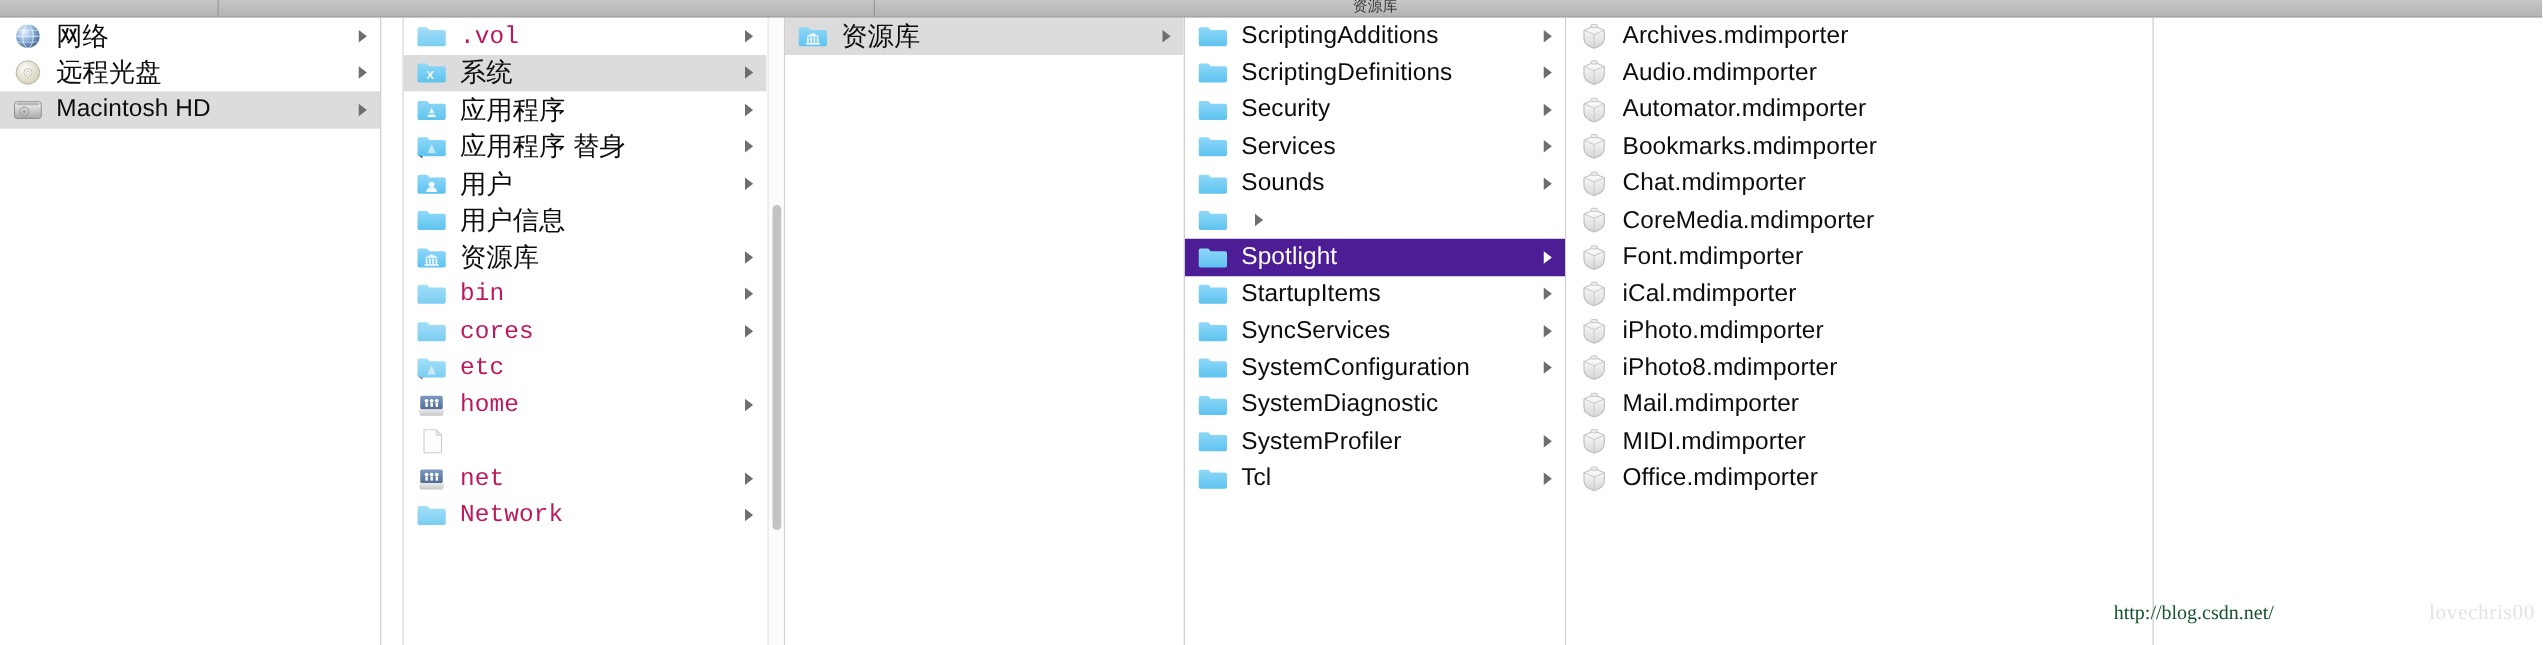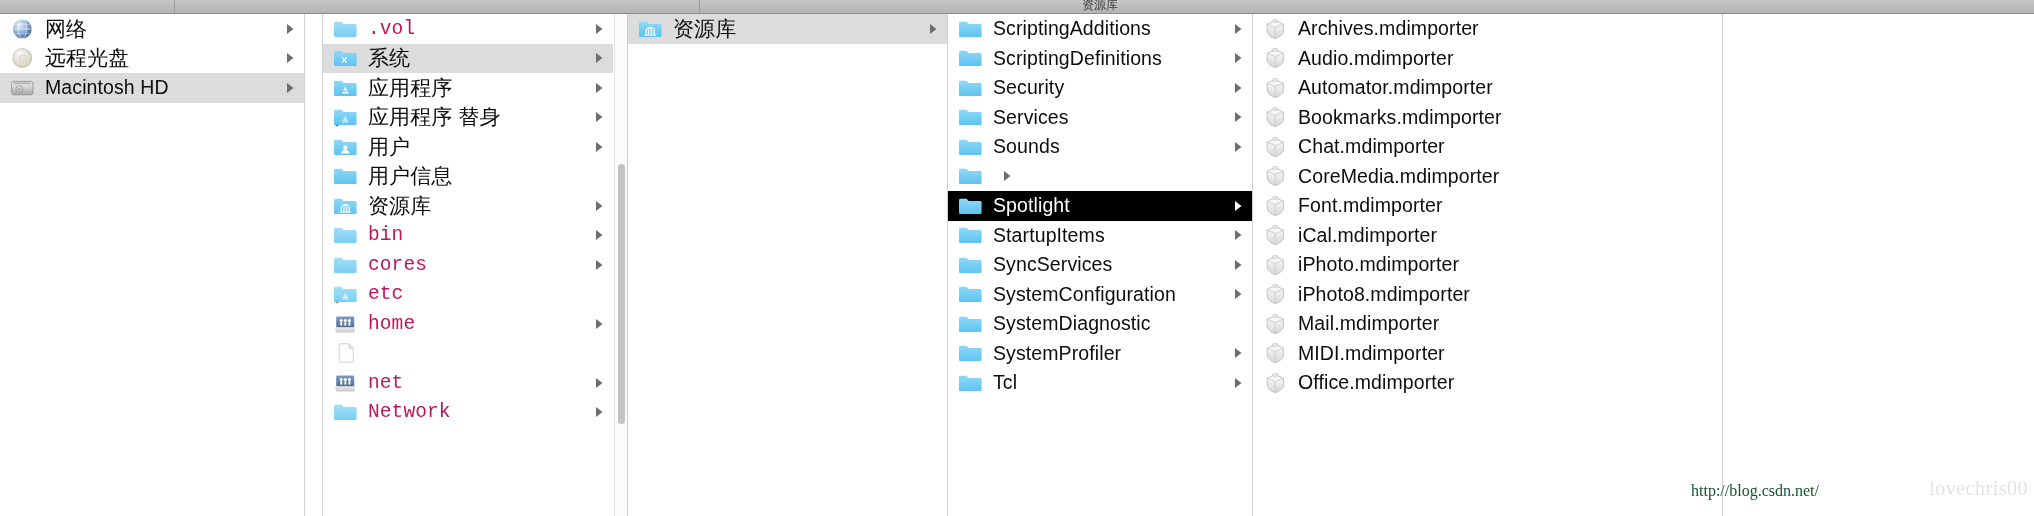--- a/index.html
+++ b/index.html
@@ -93,7 +93,7 @@
     white-space: nowrap;
   }
   .row.sel-gray { background: #dcdcdc; }
-  .row.sel-blue { background: #000000; }
+  .row.sel-blue { background: #4c1d95; }
   .row.sel-blue .row-label { color: #ffffff; }
   .row.dim .row-label { color: #be185d; font-family: Liberation Mono, monospace; }
 

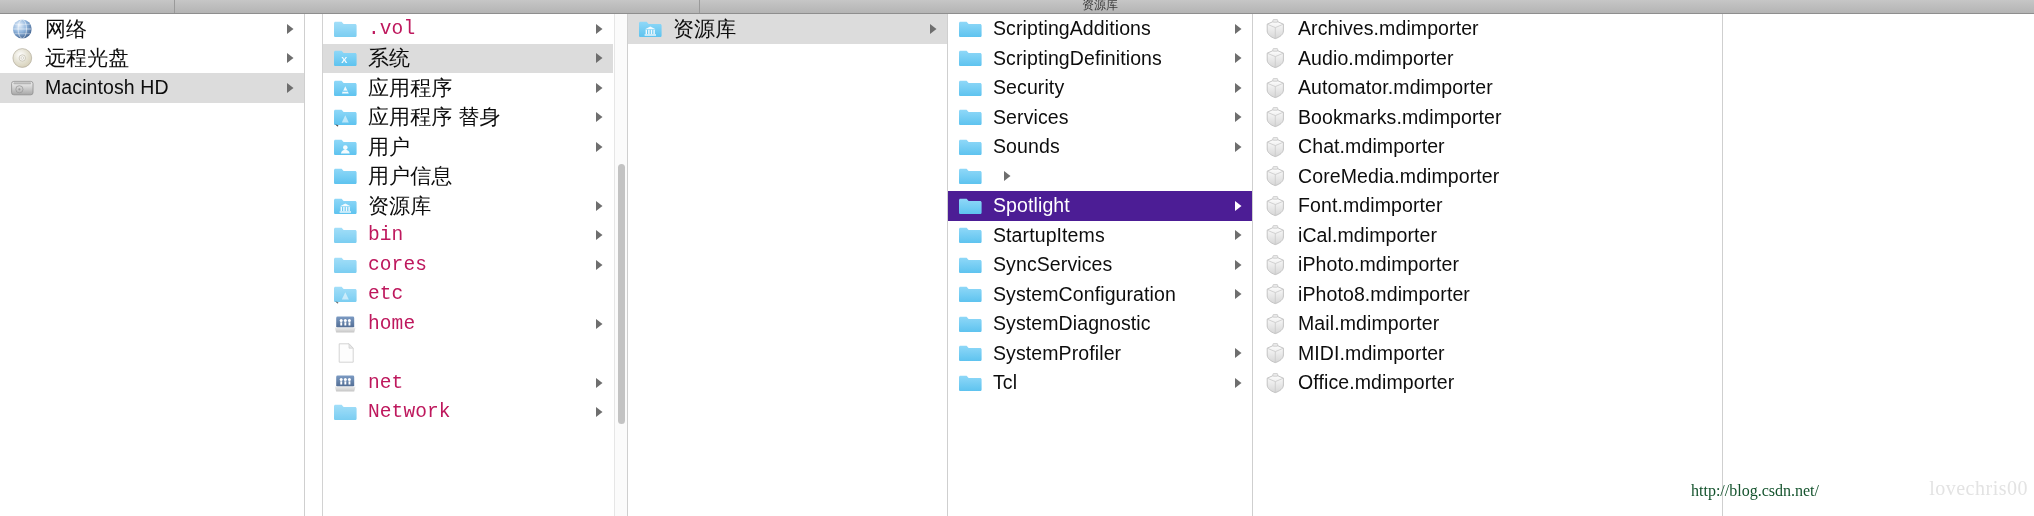--- a/index.html
+++ b/index.html
@@ -159,7 +159,7 @@
     right: 6px;
     bottom: 16px;
     font-family: "Liberation Serif", "DejaVu Serif", serif;
-    font-size: 20px;
+    font-size: 17px;
     color: #e3e3e3;
     letter-spacing: 0.5px;
     z-index: 5;

